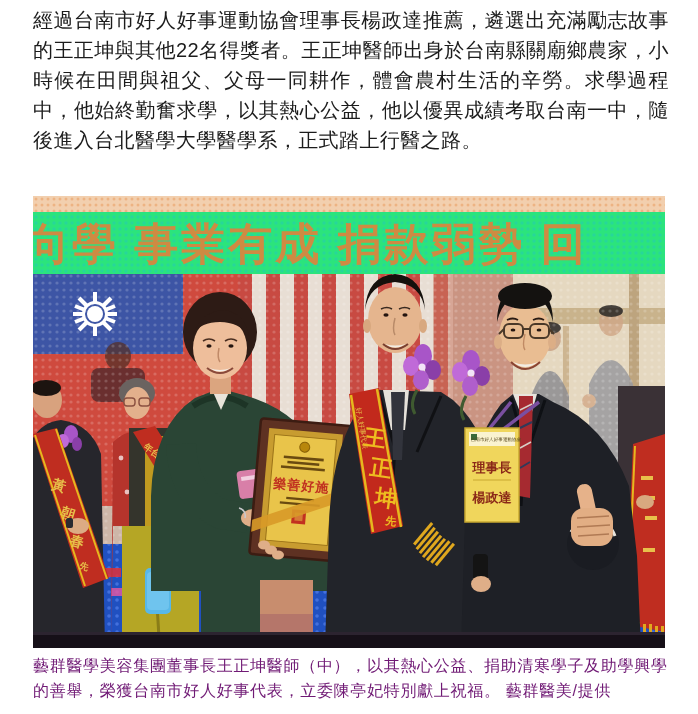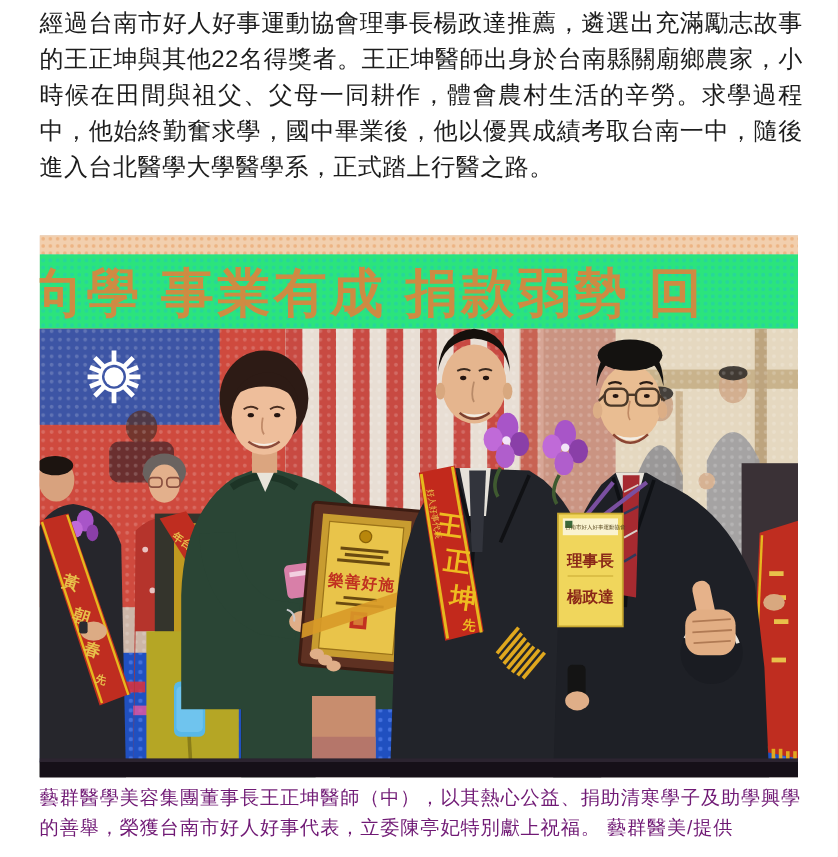--- a/index.html
+++ b/index.html
@@ -18,7 +18,7 @@
 
 <div class="page">
 
-  <p class="para">經過台南市好人好事運動協會理事長楊政達推薦，遴選出充滿勵志故事的王正坤與其他22名得獎者。王正坤醫師出身於台南縣關廟鄉農家，小時候在田間與祖父、父母一同耕作，體會農村生活的辛勞。求學過程中，他始終勤奮求學，國中畢業後，他以優異成績考取台南一中，隨後進入台北醫學大學醫學系，正式踏上行醫之路。</p>
+  <p class="para">經過台南市好人好事運動協會理事長楊政達推薦，遴選出充滿勵志故事的王正坤與其他22名得獎者。王正坤醫師出身於台南縣關廟鄉農家，小時候在田間與祖父、父母一同耕作，體會農村生活的辛勞。求學過程中，他始終勤奮求學，以其熱心公益，他以優異成績考取台南一中，隨後進入台北醫學大學醫學系，正式踏上行醫之路。</p>
 
   <figure class="photo" style="margin:0">
     <svg width="632" height="452" viewBox="0 0 632 452">

